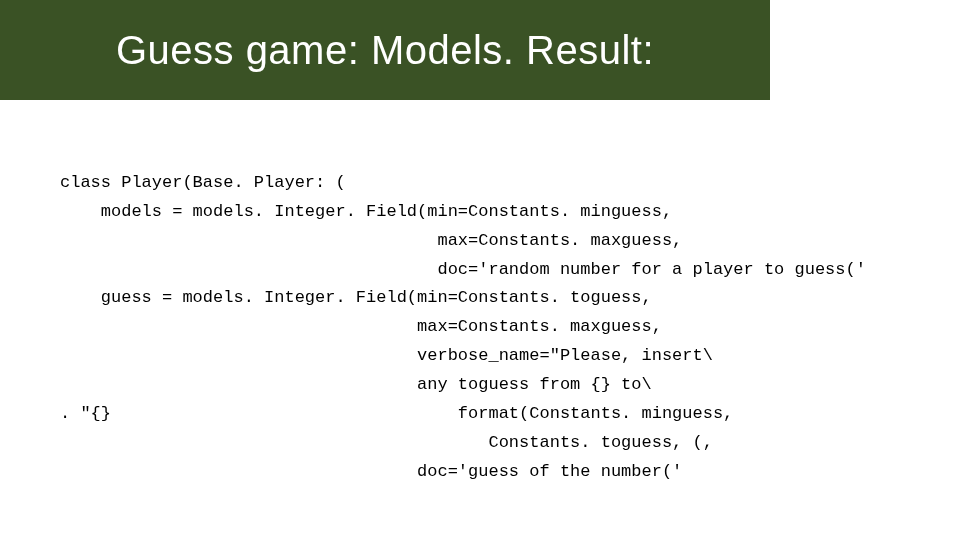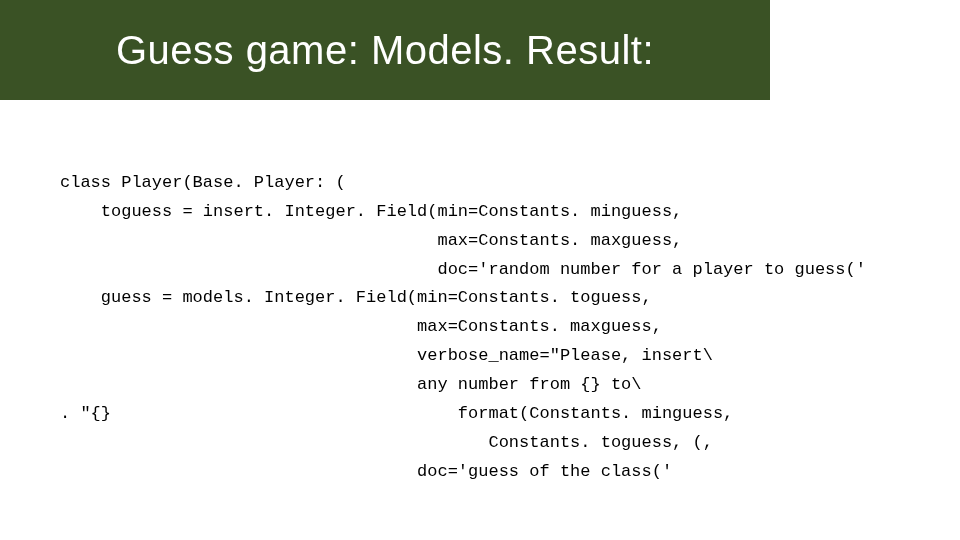--- a/index.html
+++ b/index.html
@@ -43,7 +43,7 @@
   </div>
   <div class="code-block">
 <span>class Player(Base. Player: (</span>
-<span>    toguess = insert. Integer. Field(min=Constants. minguess,</span>
+<span>    models = models. Integer. Field(min=Constants. minguess,</span>
 <span>                                     max=Constants. maxguess,</span>
 <span>                                     doc='random number for a player to guess('</span>
 <span>    guess = models. Integer. Field(min=Constants. toguess,</span>

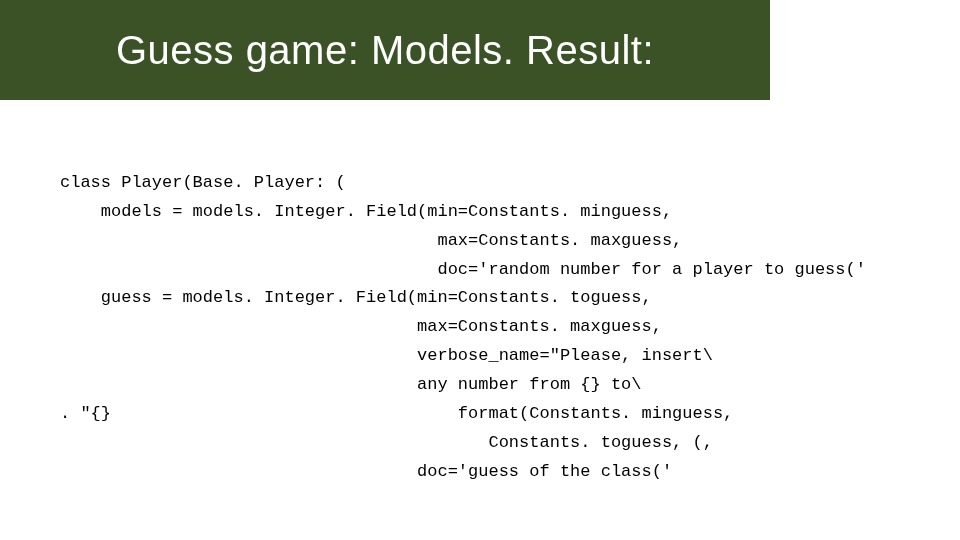--- a/index.html
+++ b/index.html
@@ -49,7 +49,7 @@
 <span>    guess = models. Integer. Field(min=Constants. toguess,</span>
 <span>                                   max=Constants. maxguess,</span>
 <span>                                   verbose_name="Please, insert\</span>
-<span>                                   any number from {} to\</span>
+<span>                                   any toguess from {} to\</span>
 <span>. "{}                                  format(Constants. minguess,</span>
 <span>                                          Constants. toguess, (,</span>
 <span>                                   doc='guess of the class('</span>

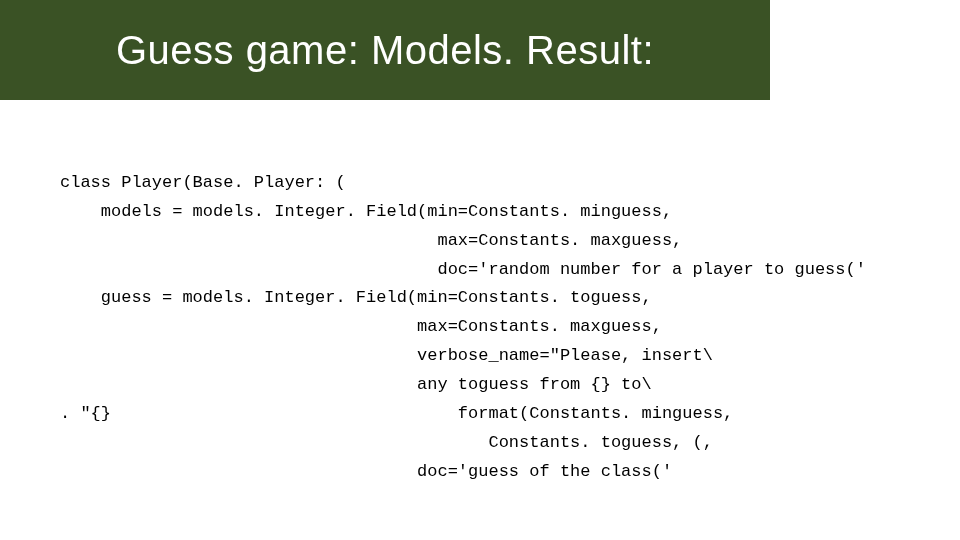--- a/index.html
+++ b/index.html
@@ -52,7 +52,7 @@
 <span>                                   any toguess from {} to\</span>
 <span>. "{}                                  format(Constants. minguess,</span>
 <span>                                          Constants. toguess, (,</span>
-<span>                                   doc='guess of the class('</span>
+<span>                                   doc='guess of the number('</span>
   </div>
 </div>
 

